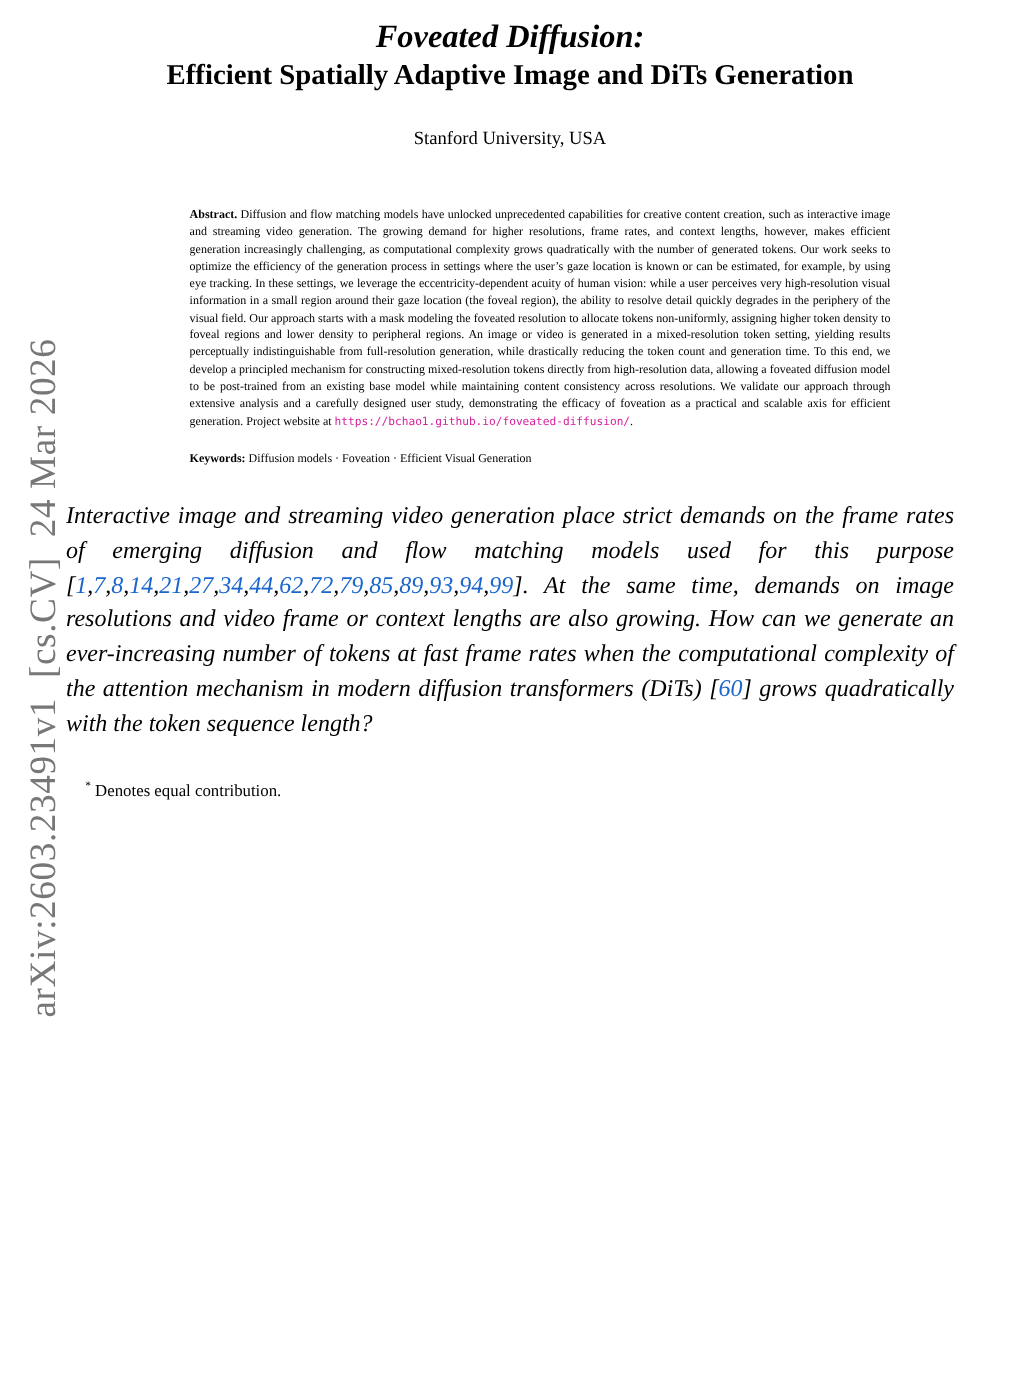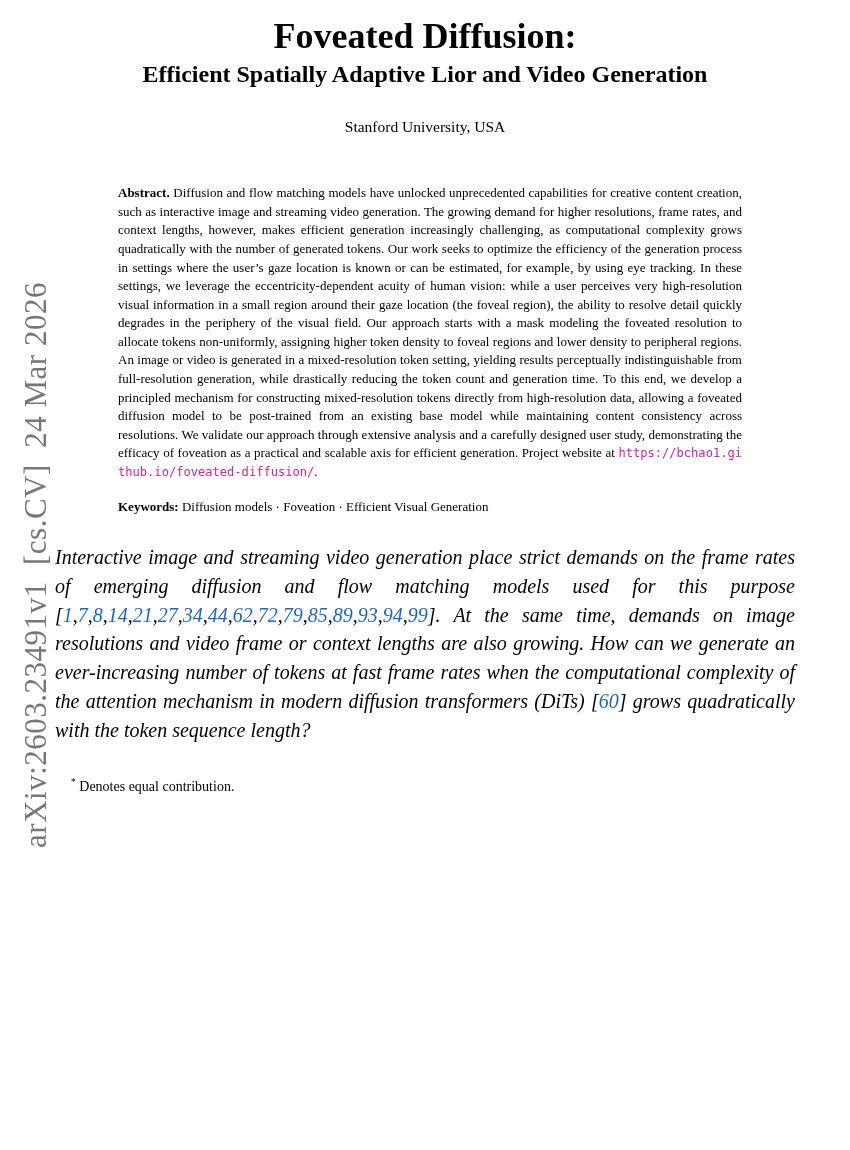--- a/index.html
+++ b/index.html
@@ -29,7 +29,7 @@
     font-family: "Liberation Serif", "DejaVu Serif", serif;
   }
   .titleblock { padding-top: 14px; text-align: center; }
-  .title-l1 { font-size: 36px; font-weight: bold; line-height: 1.25; }
+  .title-l1 { font-size: 27px; font-weight: bold; line-height: 1.25; font-style: italic; }
   .title-l2 { font-size: 24px; font-weight: bold; line-height: 1.3; }
   .authors { margin-top: 46px; text-align: center; font-size: 18.5px; }
   .affiliation { margin-top: 28px; text-align: center; font-size: 15.5px; }

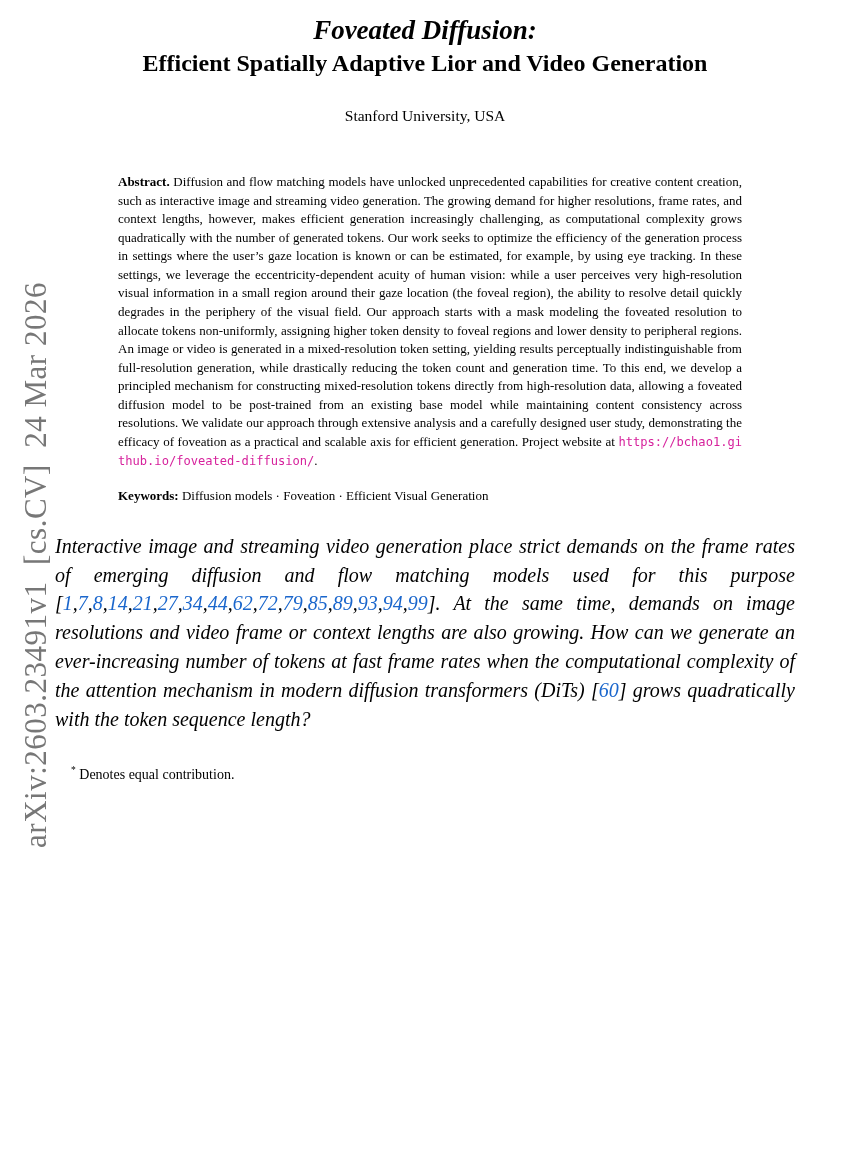--- a/index.html
+++ b/index.html
@@ -77,7 +77,7 @@
 
   <div class="titleblock">
     <div class="title-l1">Foveated Diffusion:</div>
-    <div class="title-l2">Efficient Spatially Adaptive Lior and Video Generation</div>
+    <div class="title-l2">Efficient Spatially Adaptive Image and DiTs Generation</div>
   </div>
 
 

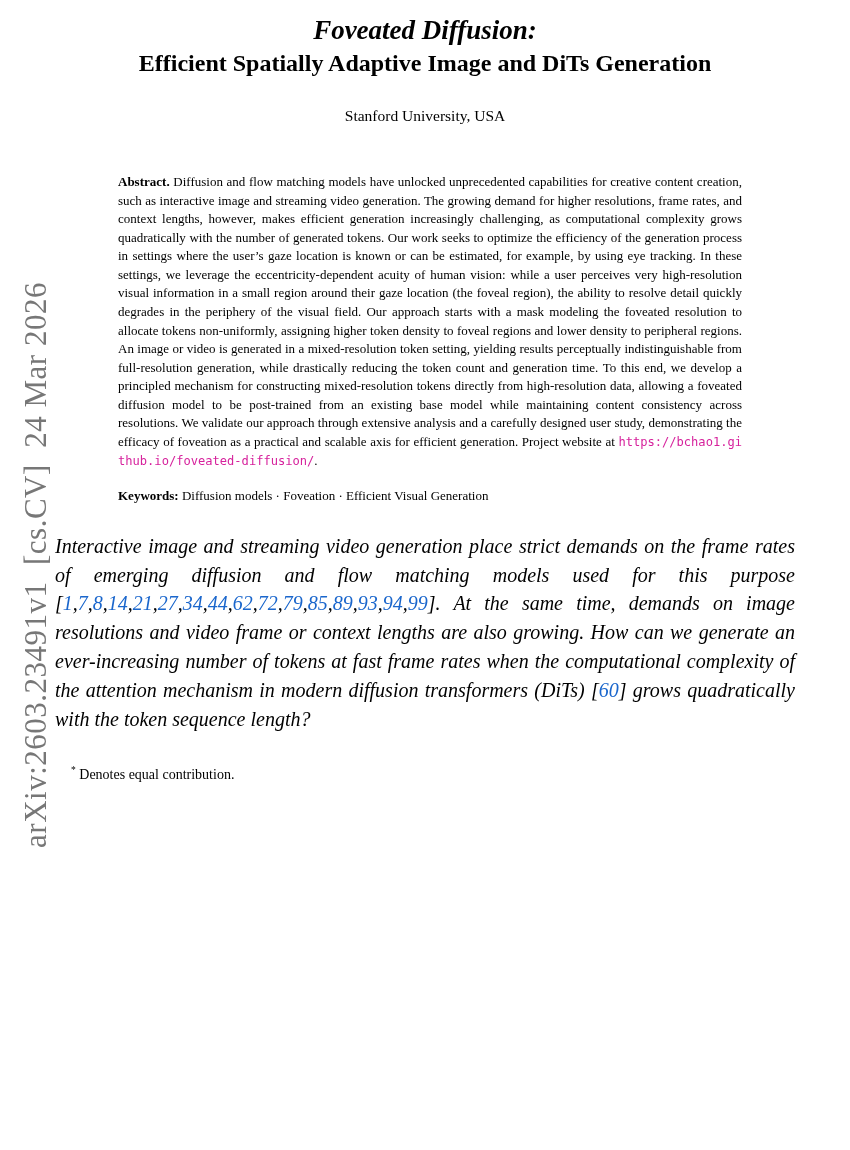--- a/index.html
+++ b/index.html
@@ -35,9 +35,10 @@
   .affiliation { margin-top: 28px; text-align: center; font-size: 15.5px; }
   .abstract-wrap { margin: 48px 108px 0 118px; }
   .abstract, .keywords {
-    font-size: 13px;
+    font-size: 10px;
     line-height: 1.43;
     text-align: justify;
+    margin-left: 40px;
   }
   .keywords { margin-top: 17px; text-align: left; }
   .section-heading {

